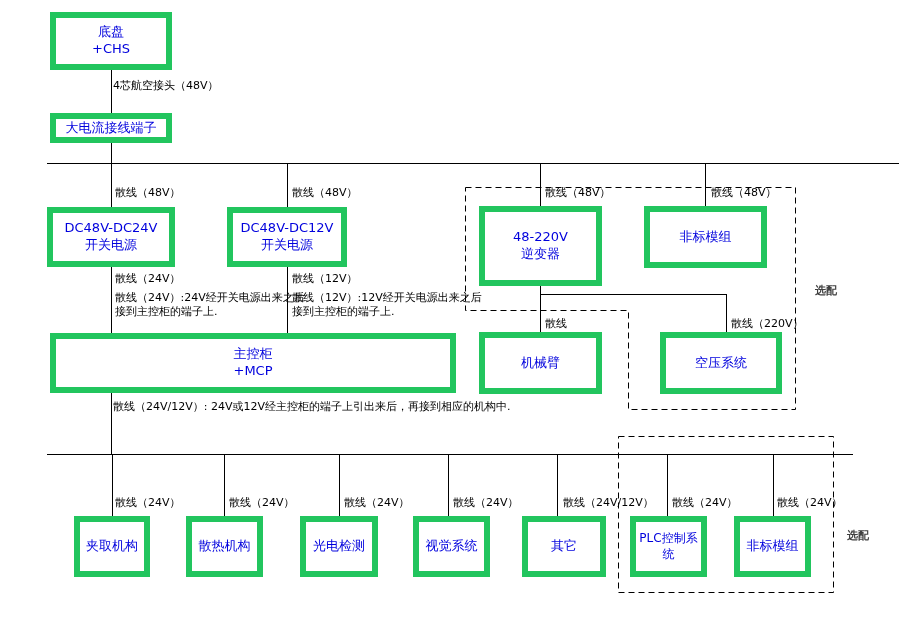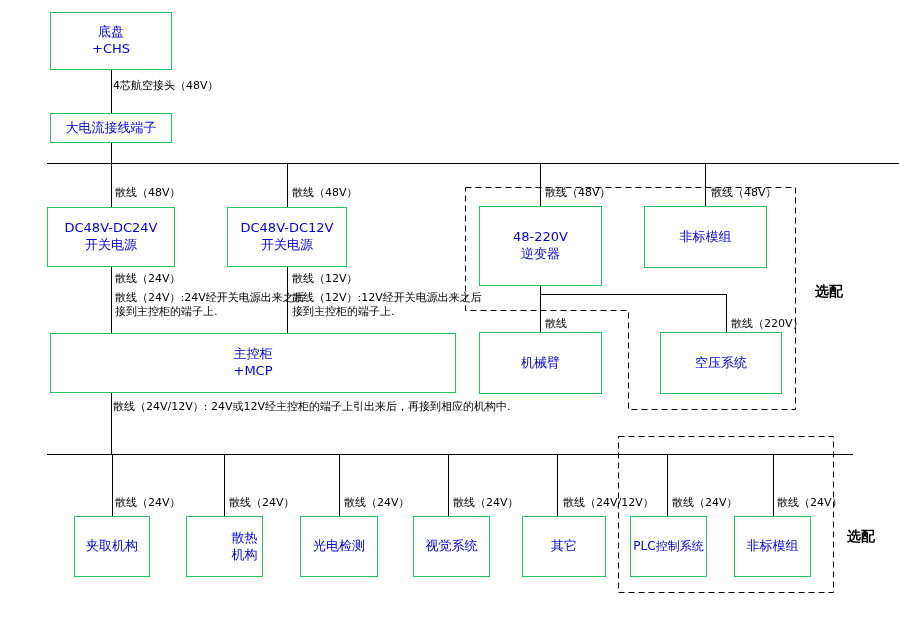--- a/index.html
+++ b/index.html
@@ -9,7 +9,7 @@
     overflow:hidden;
   }
   .node{
-    position:absolute;border:1px solid #22c55e;background:#fff;
+    position:absolute;border:6px solid #22c55e;background:#fff;
     display:flex;align-items:center;justify-content:center;text-align:center;
     color:#0000dd;font-size:13px;line-height:1.3;white-space:pre-line;
     box-sizing:border-box;

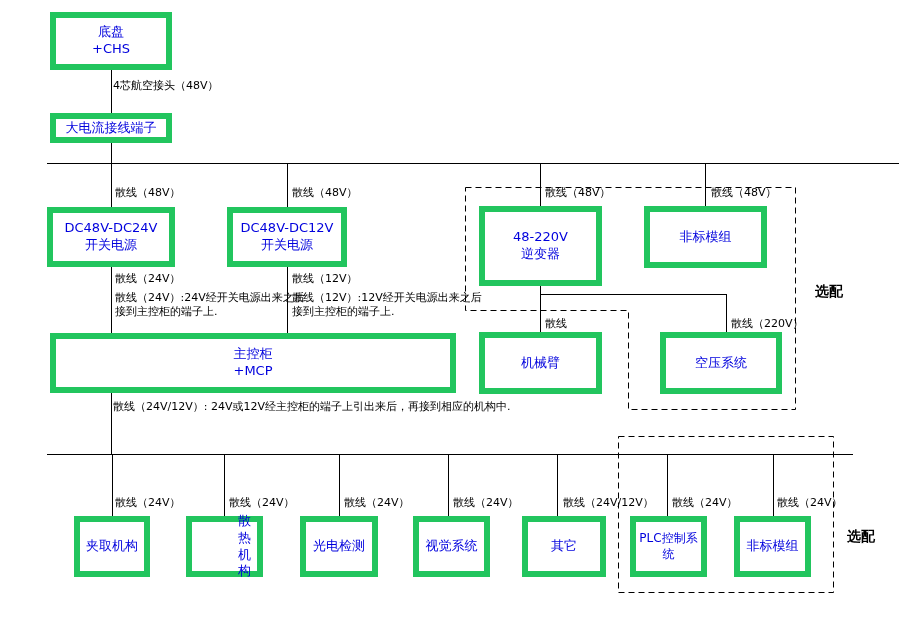--- a/index.html
+++ b/index.html
@@ -19,7 +19,7 @@
     white-space:pre-line;
   }
   .optional-label{
-    position:absolute;color:#000000;font-size:14px;font-weight:bold;
+    position:absolute;color:#404040;font-size:11px;font-weight:bold;
   }
   svg{position:absolute;left:0;top:0;}
   

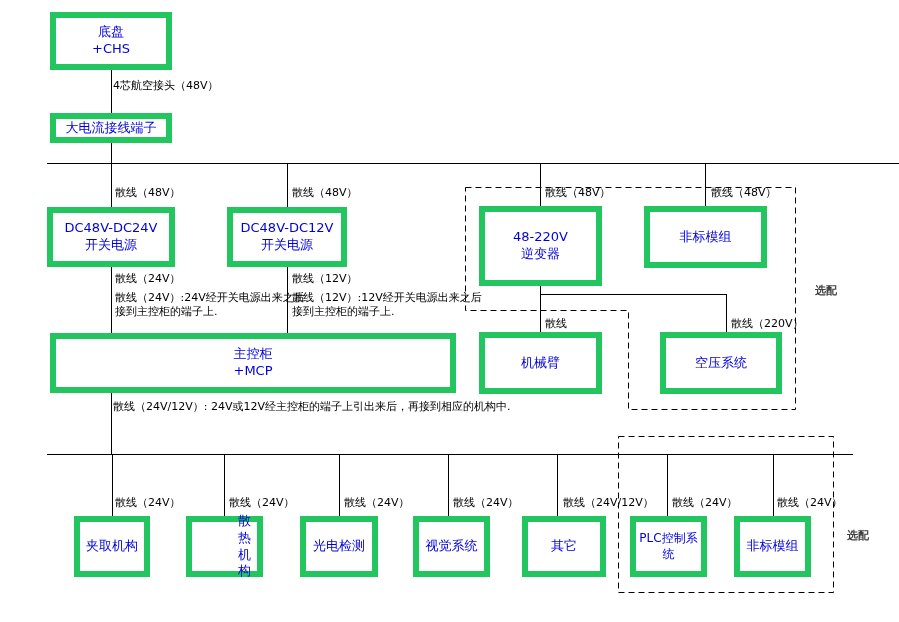--- a/index.html
+++ b/index.html
@@ -33,7 +33,7 @@
   .n-arm      {left:479px;top:332px; width:123px;height:62px;}
   .n-air      {left:660px;top:332px; width:122px;height:62px;}
   .n-grip     {left:74px; top:516px; width:76px; height:61px;}
-  .n-heat     {left:186px;top:516px; width:77px; height:61px;padding-left:40px;}
+  .n-heat     {left:186px;top:516px; width:77px; height:61px;}
   .n-photo    {left:300px;top:516px; width:78px; height:61px;}
   .n-vision   {left:413px;top:516px; width:77px; height:61px;}
   .n-other    {left:522px;top:516px; width:84px; height:61px;}

